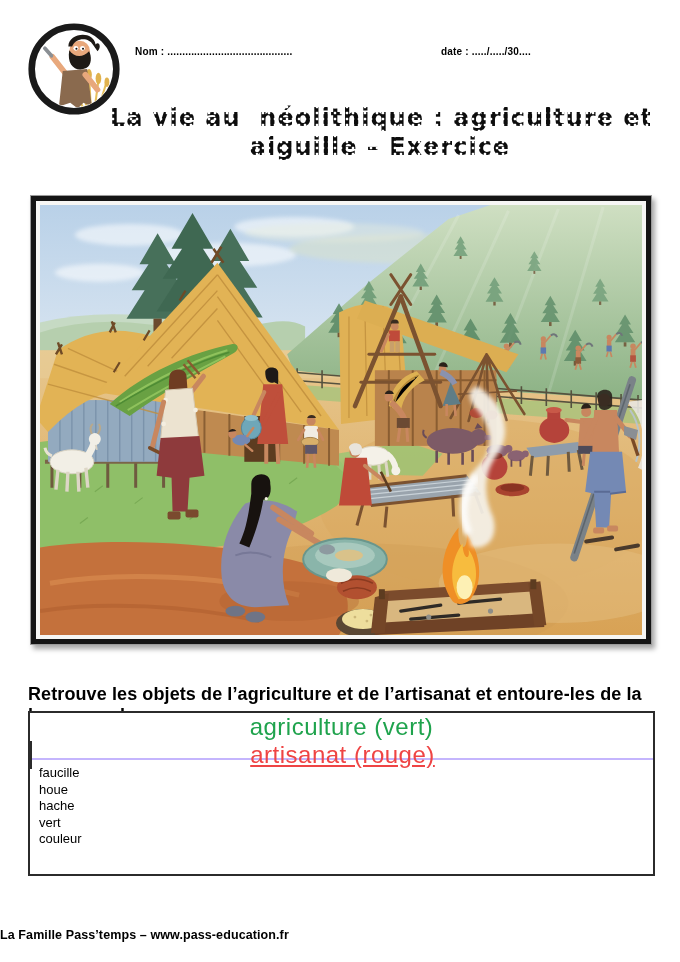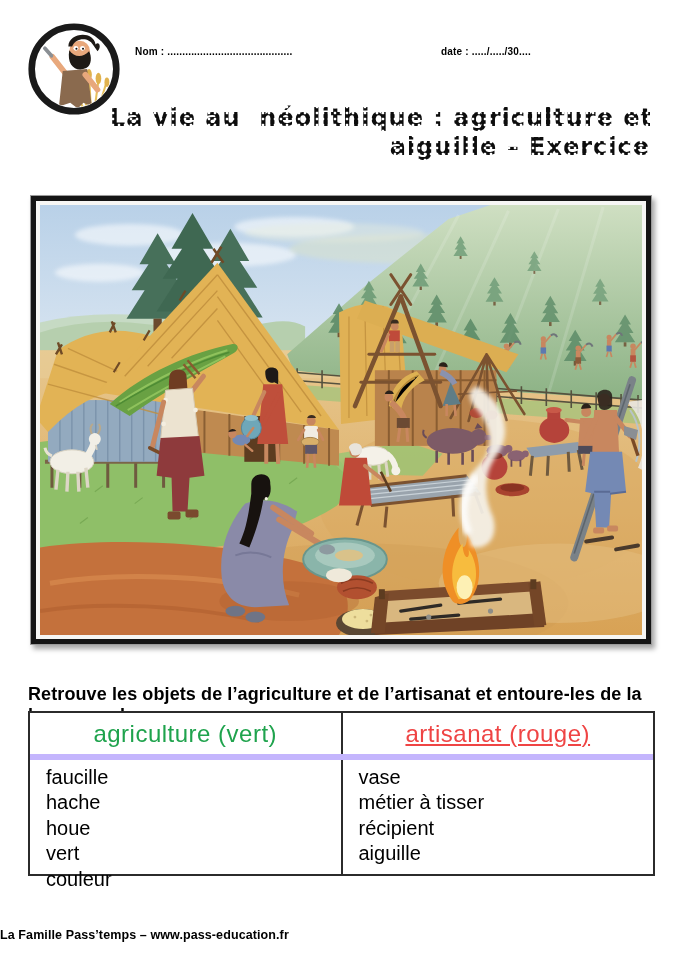--- a/index.html
+++ b/index.html
@@ -14,7 +14,7 @@
 
   
   .title{position:absolute;left:110px;width:540px;top:104px;text-align:center;line-height:1.22;}
-  .title-line{font-family:"DejaVu Sans",sans-serif;font-weight:700;font-size:24px;letter-spacing:1px;color:#000;white-space:pre;text-align:right;}
+  .title-line{font-family:"DejaVu Sans",sans-serif;font-weight:700;font-size:24px;letter-spacing:1px;color:#000;white-space:pre;}
   @supports ((-webkit-background-clip:text) or (background-clip:text)){
     .title-line{
       background-color:#0d0d0d;

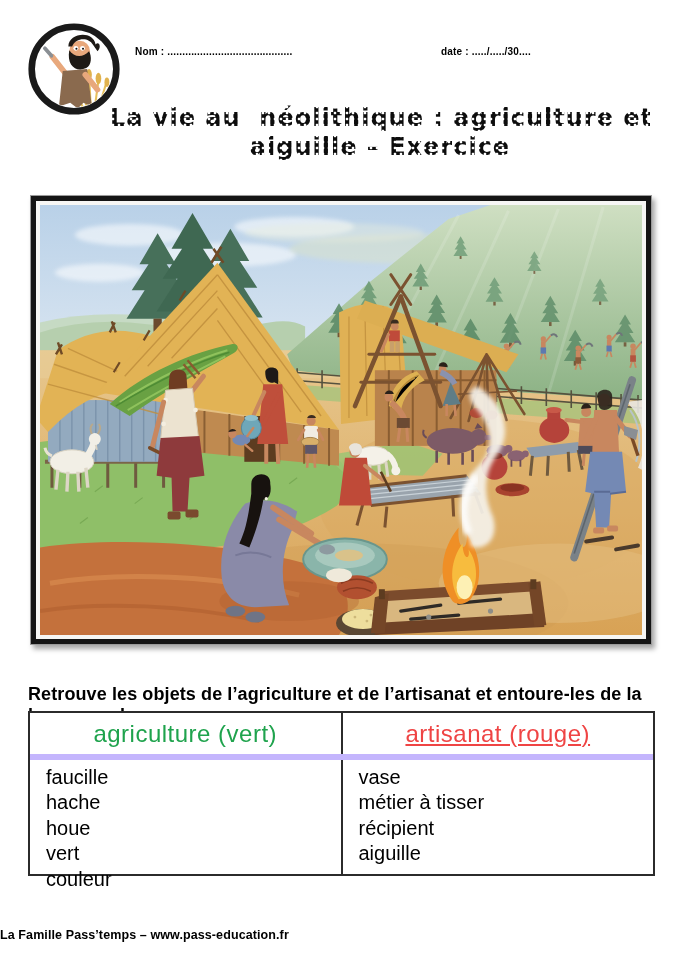--- a/index.html
+++ b/index.html
@@ -35,7 +35,7 @@
 
   
   .atable{position:absolute;left:28px;top:711px;width:627px;height:165px;box-sizing:border-box;border:2px solid #2b2b2b;background:#fff;}
-  .thead{display:flex;height:47px;border-bottom:6px solid #c4b5fd;box-sizing:border-box;}
+  .thead{display:flex;height:47px;border-bottom:2px solid #c4b5fd;box-sizing:border-box;flex-direction:column;}
   .th{flex:1;display:flex;align-items:center;justify-content:center;font-size:24px;letter-spacing:.5px;}
   .th+.th{border-left:2px solid #2b2b2b;}
   .tbody{display:flex;height:116px;}

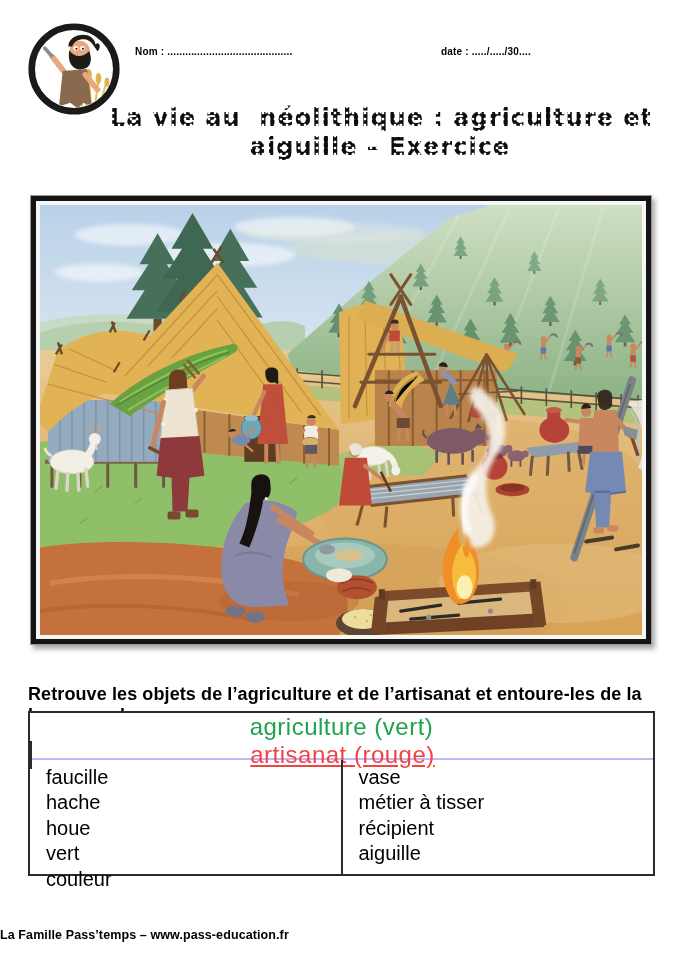--- a/index.html
+++ b/index.html
@@ -39,7 +39,7 @@
   .th{flex:1;display:flex;align-items:center;justify-content:center;font-size:24px;letter-spacing:.5px;}
   .th+.th{border-left:2px solid #2b2b2b;}
   .tbody{display:flex;height:116px;}
-  .td{flex:1;padding:5px 16px;box-sizing:border-box;font-size:20px;line-height:1.27;}
+  .td{flex:1;padding:5px 9px;box-sizing:border-box;font-size:13px;line-height:1.27;}
   .td+.td{border-left:2px solid #2b2b2b;}
 
   

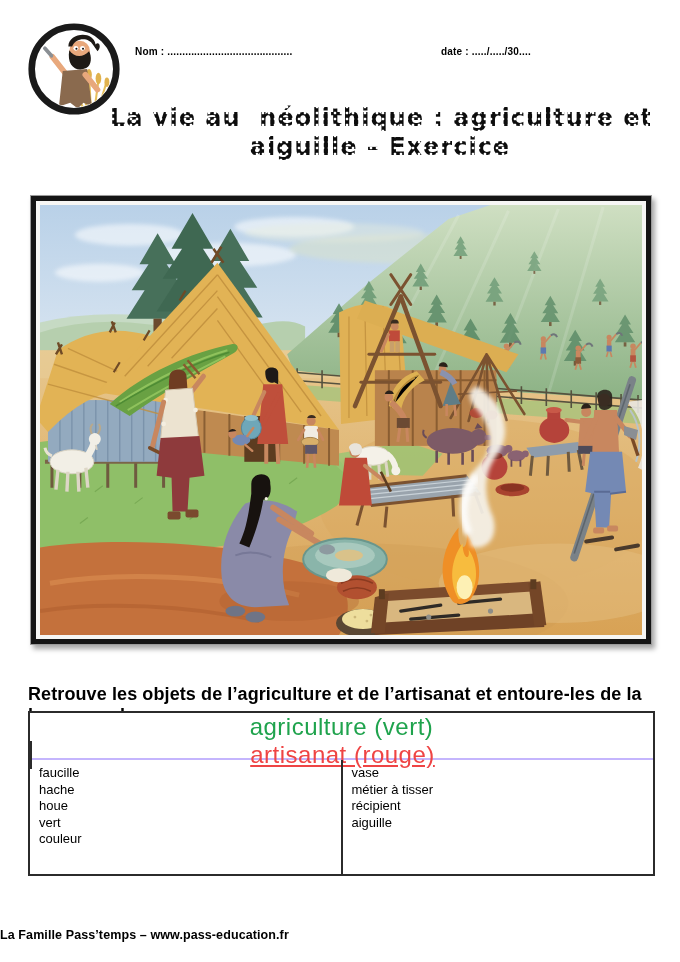--- a/index.html
+++ b/index.html
@@ -526,12 +526,6 @@
         <div class="item">vert</div>
         <div class="item">couleur</div>
       </div>
-      <div class="td">
-        <div class="item">vase</div>
-        <div class="item">métier à tisser</div>
-        <div class="item">récipient</div>
-        <div class="item">aiguille</div>
-      </div>
     </div>
   </div>
 

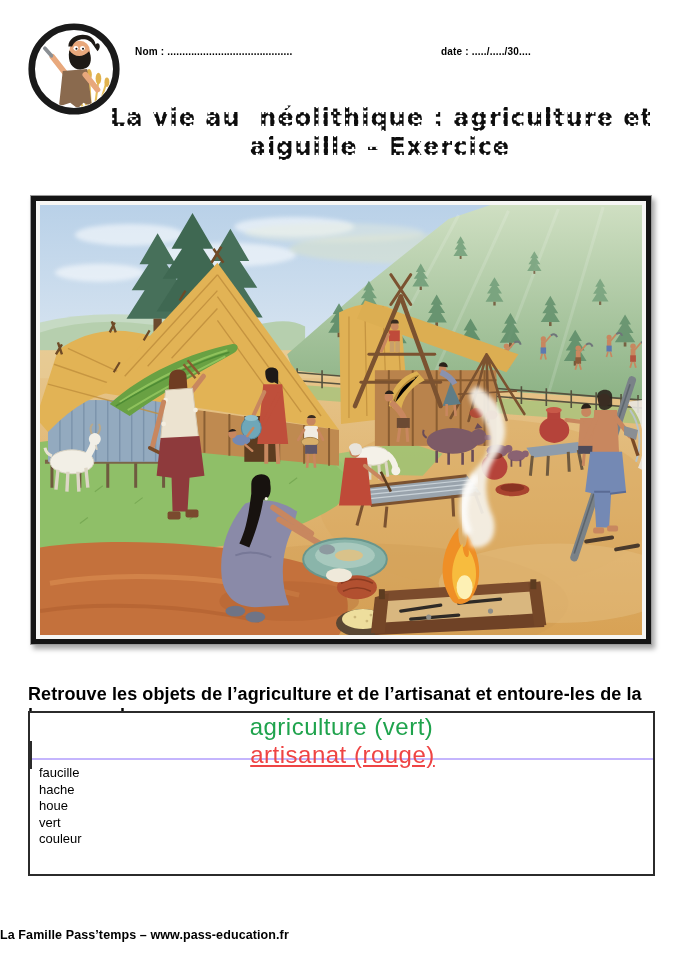--- a/index.html
+++ b/index.html
@@ -521,8 +521,8 @@
     <div class="tbody">
       <div class="td">
         <div class="item">faucille</div>
+        <div class="item">houe</div>
         <div class="item">hache</div>
-        <div class="item">houe</div>
         <div class="item">vert</div>
         <div class="item">couleur</div>
       </div>

